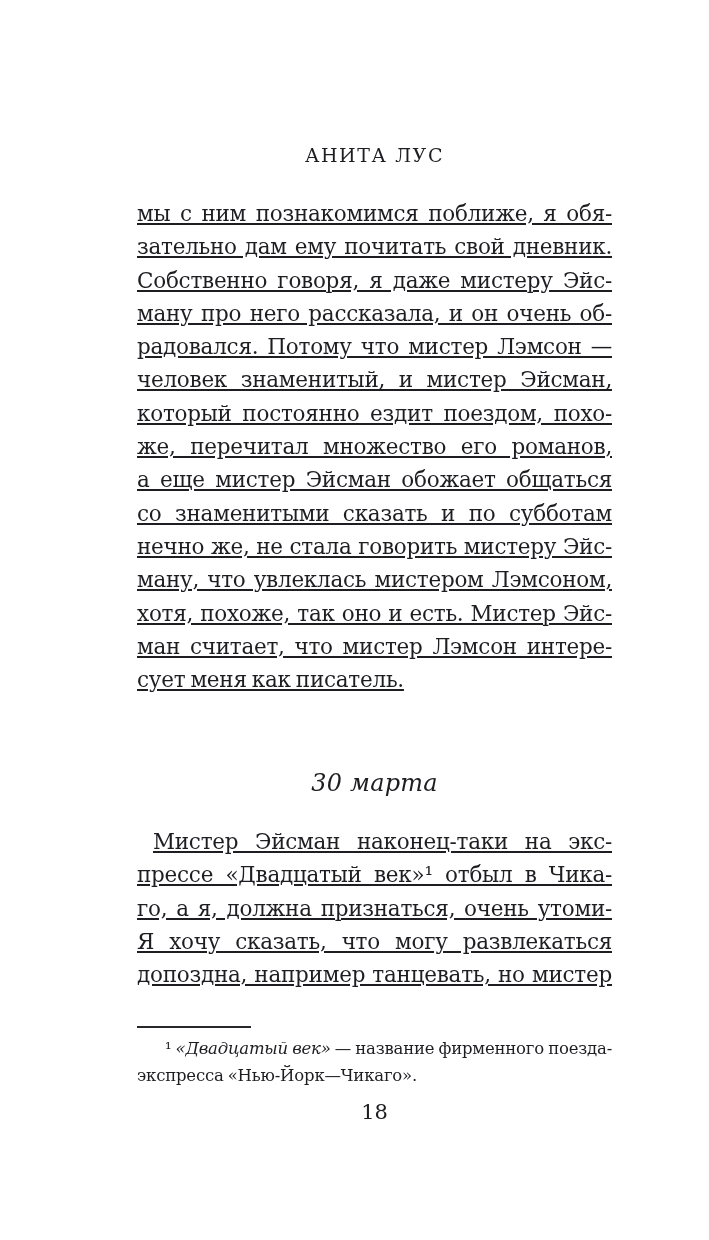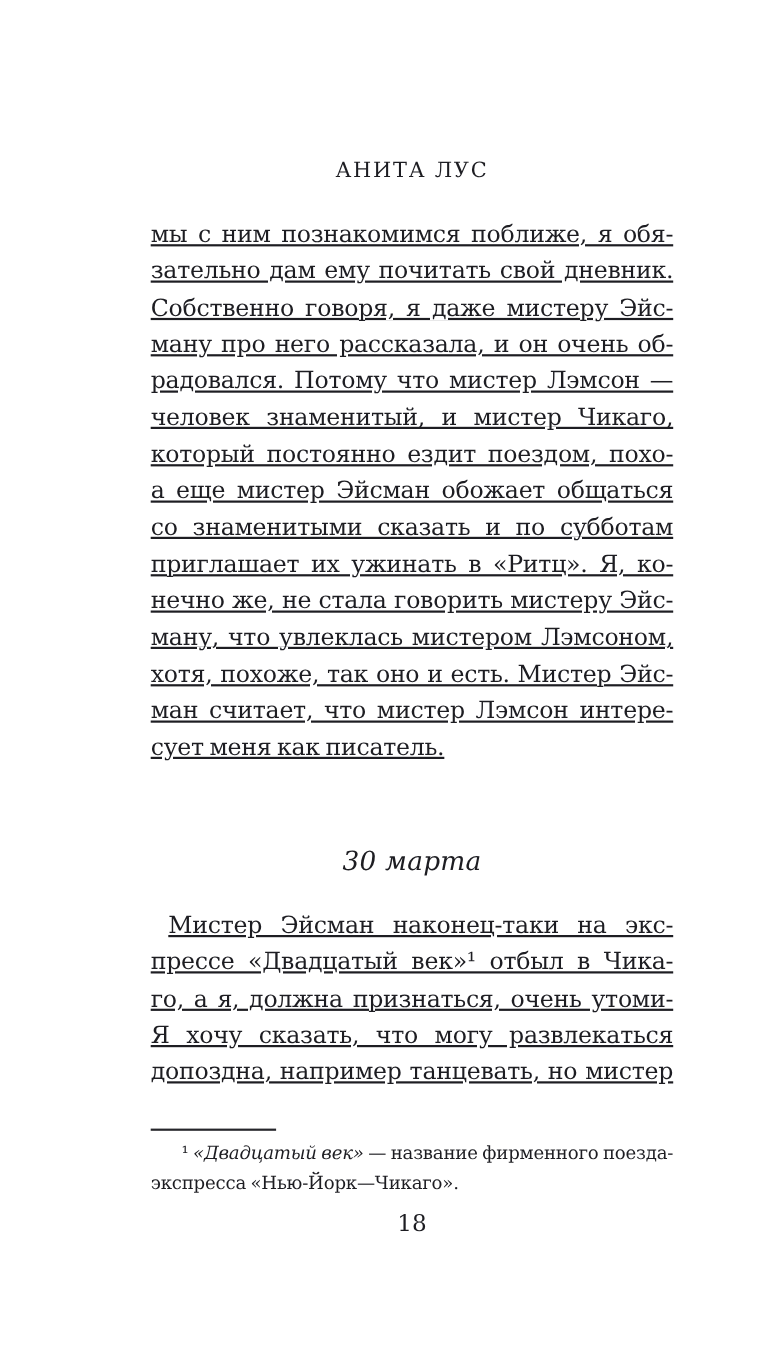--- a/index.html
+++ b/index.html
@@ -115,7 +115,7 @@
     <div class="line j">Собственно говоря, я даже мистеру Эйс-</div>
     <div class="line j">ману про него рассказала, и он очень об-</div>
     <div class="line j">радовался. Потому что мистер Лэмсон —</div>
-    <div class="line j">человек знаменитый, и мистер Чикаго,</div>
+    <div class="line j">человек знаменитый, и мистер Эйсман,</div>
     <div class="line j">который постоянно ездит поездом, похо-</div>
     <div class="line j">а еще мистер Эйсман обожает общаться</div>
     <div class="line j">со знаменитыми сказать и по субботам</div>

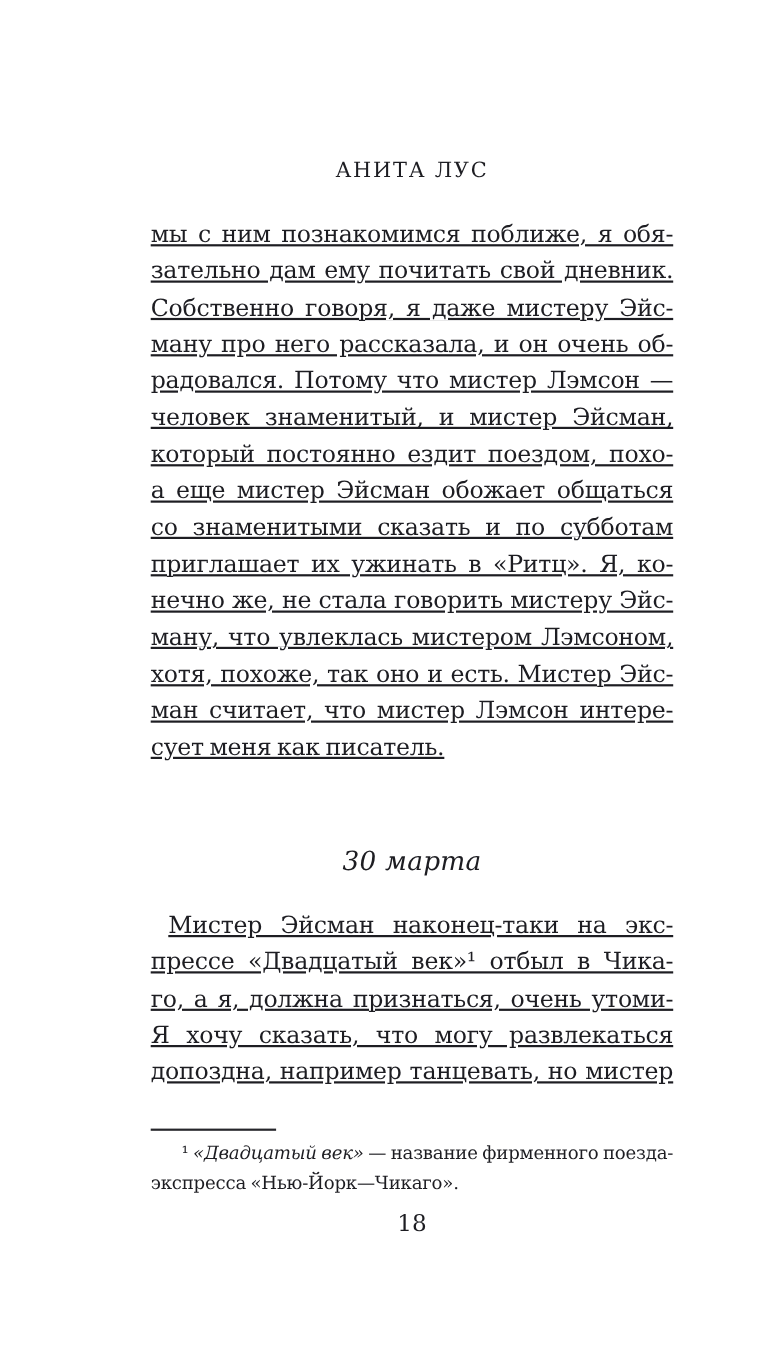--- a/index.html
+++ b/index.html
@@ -117,6 +117,7 @@
     <div class="line j">радовался. Потому что мистер Лэмсон —</div>
     <div class="line j">человек знаменитый, и мистер Эйсман,</div>
     <div class="line j">который постоянно ездит поездом, похо-</div>
+    <div class="line j">же, перечитал множество его романов,</div>
     <div class="line j">а еще мистер Эйсман обожает общаться</div>
     <div class="line j">со знаменитыми сказать и по субботам</div>
     <div class="line j">приглашает их ужинать в «Ритц». Я, ко-</div>

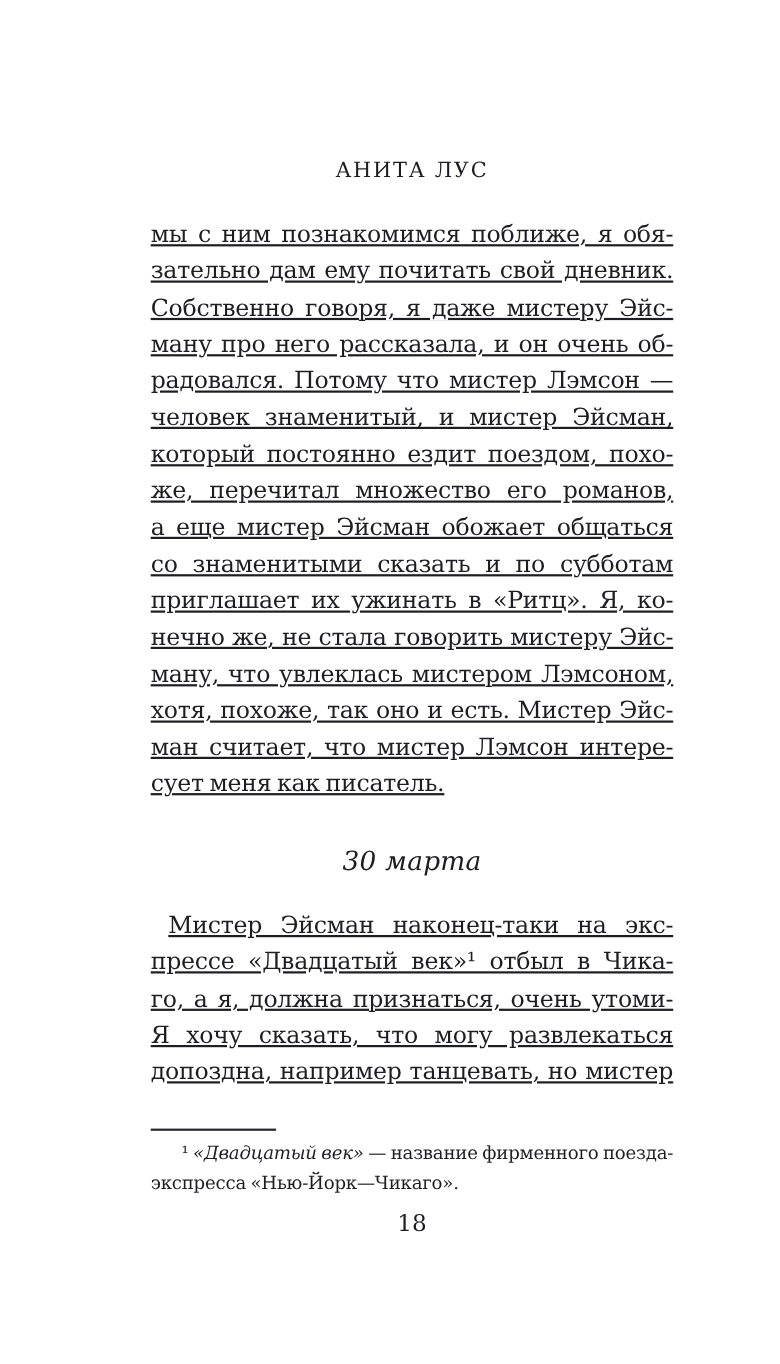--- a/index.html
+++ b/index.html
@@ -120,7 +120,6 @@
     <div class="line j">же, перечитал множество его романов,</div>
     <div class="line j">а еще мистер Эйсман обожает общаться</div>
     <div class="line j">со знаменитыми сказать и по субботам</div>
-    <div class="line j">приглашает их ужинать в «Ритц». Я, ко-</div>
     <div class="line j">нечно же, не стала говорить мистеру Эйс-</div>
     <div class="line j">ману, что увлеклась мистером Лэмсоном,</div>
     <div class="line j">хотя, похоже, так оно и есть. Мистер Эйс-</div>

